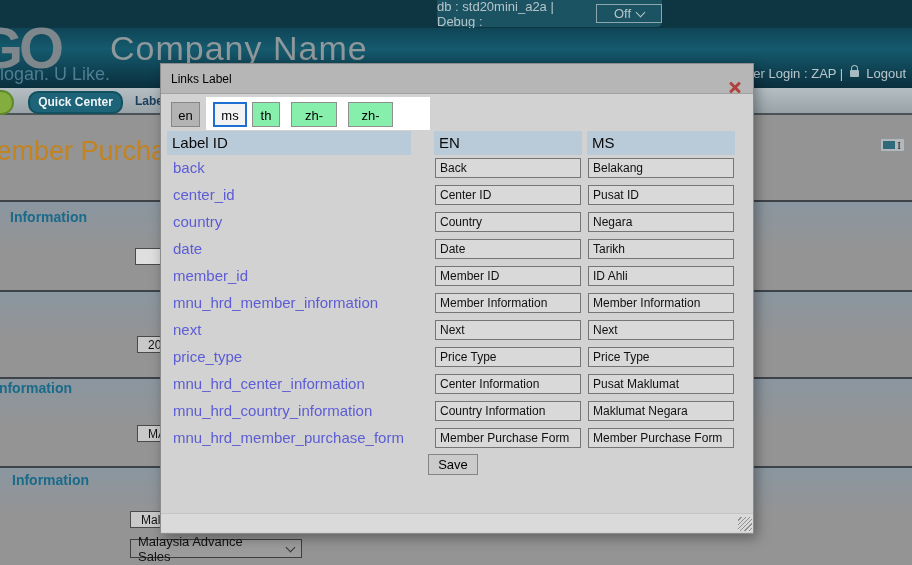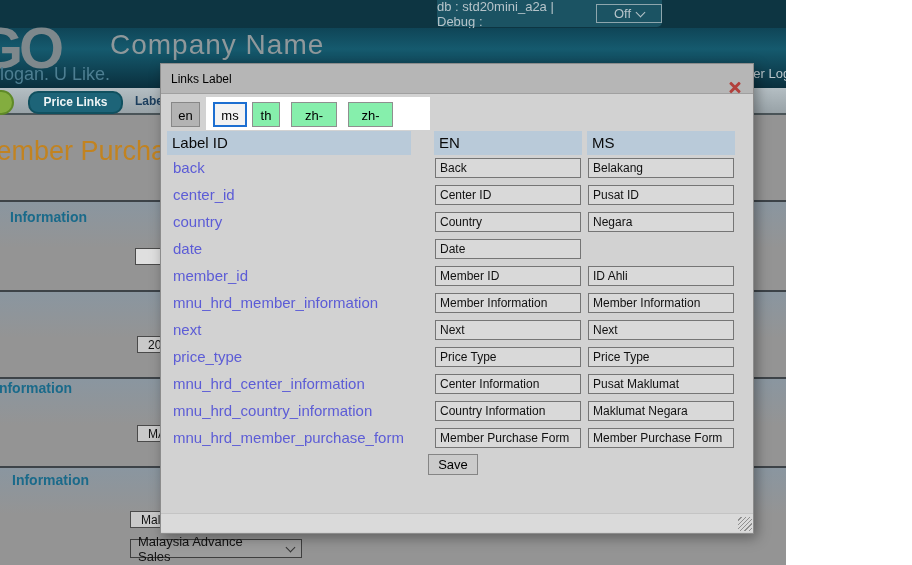--- a/index.html
+++ b/index.html
@@ -3,7 +3,7 @@
 <meta charset="utf-8">
 <style>
   html,body{margin:0;padding:0;}
-  .screen{position:relative;width:786px;height:565px;overflow:hidden;
+  .screen{position:relative;width:912px;height:565px;overflow:hidden;
           font-family:"Liberation Sans",sans-serif;background:#949494;}
 
   

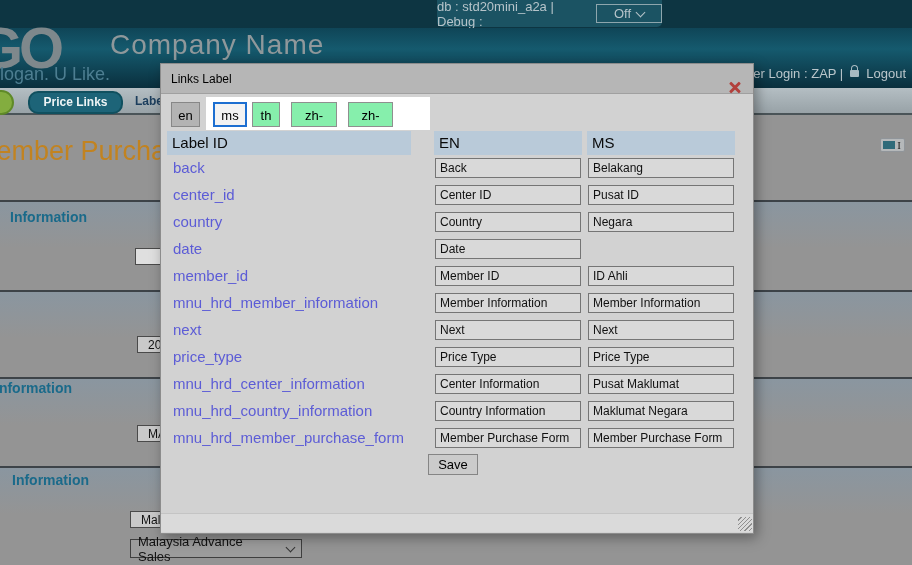--- a/index.html
+++ b/index.html
@@ -21,7 +21,7 @@
        background:linear-gradient(180deg,#0f4557 0%,#155a6e 35%,#0a2f3d 100%);}
   .logo{position:absolute;left:-22px;top:-14px;font-size:58px;font-weight:bold;
         letter-spacing:-4px;color:#7e888c;}
-  .company{position:absolute;left:110px;top:1px;font-size:28px;color:#8f989b;letter-spacing:1px;}
+  .company{position:absolute;left:110px;top:1px;font-size:34px;color:#8f989b;letter-spacing:1px;}
   .slogan{position:absolute;left:-12px;top:36px;font-size:18px;color:#4d7e91;}
   .userline{position:absolute;right:6px;top:38px;font-size:13px;color:#bac6cb;
             display:flex;align-items:center;gap:5px;}

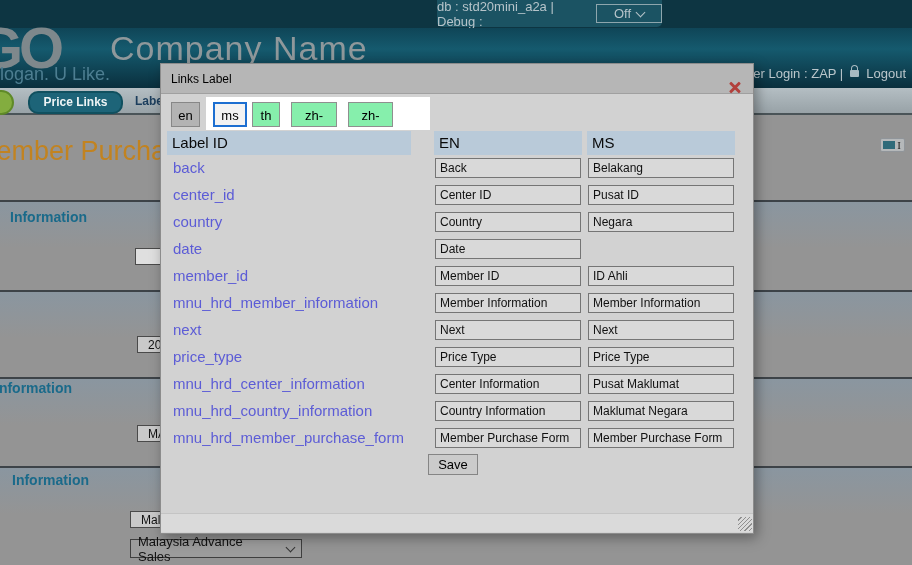--- a/index.html
+++ b/index.html
@@ -126,7 +126,7 @@
 
   <div class="menubar">
     <div class="greendot"></div>
-    <div class="quicklinks">Price Links</div>
+    <div class="quicklinks">Quick Center</div>
     <div class="menuitem">Label D</div>
   </div>
 

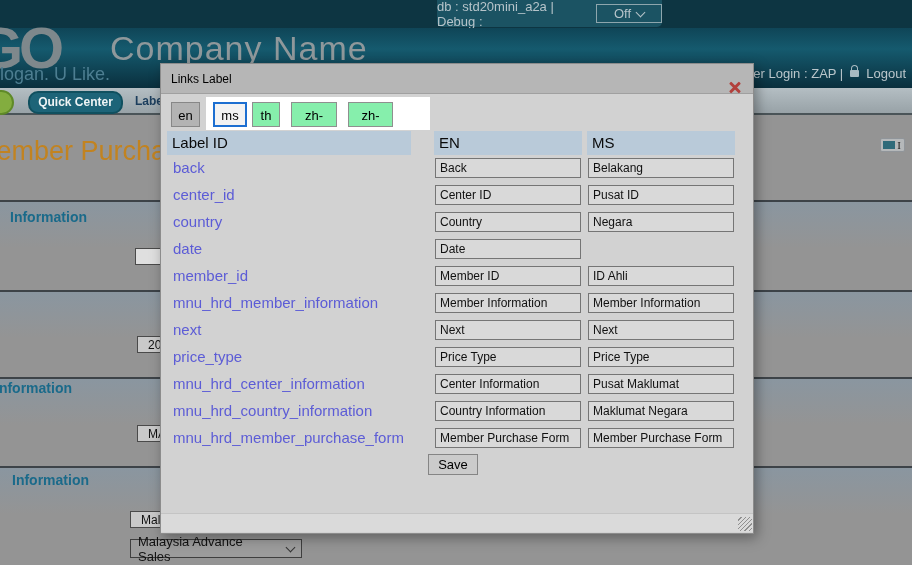--- a/index.html
+++ b/index.html
@@ -198,6 +198,7 @@
     <div class="mrow" style="top:172px">
       <a class="mlabel">date</a>
       <input class="en" value="Date" style="">
+      <input class="ms" value="Tarikh" style="">
     </div>
     <div class="mrow" style="top:199px">
       <a class="mlabel">member_id</a>

